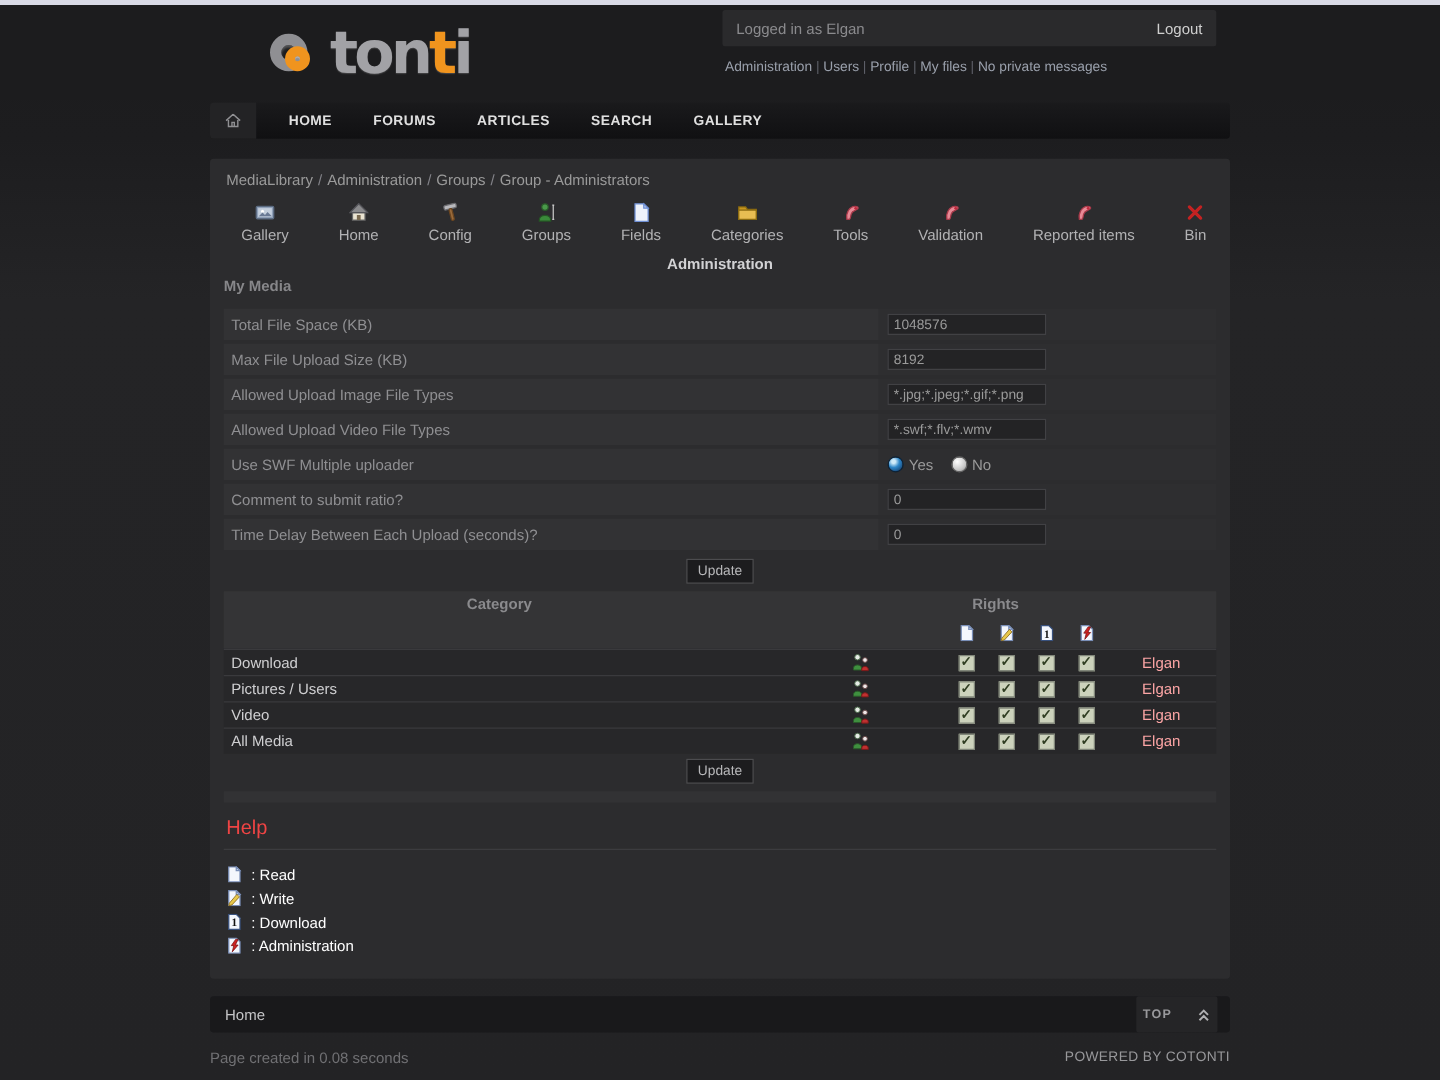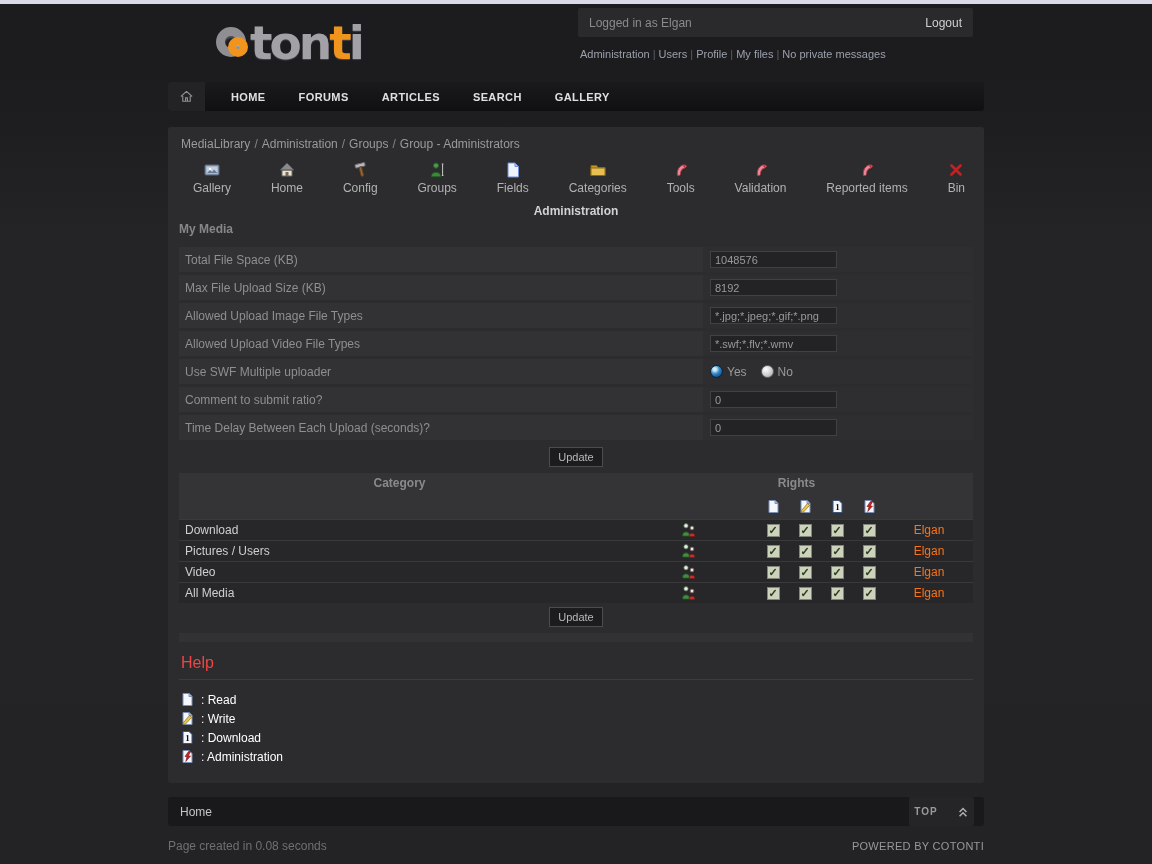--- a/index.html
+++ b/index.html
@@ -20,7 +20,7 @@
   .ring-orange { width:20px; height:20px; border:8px solid #f0941e; border-radius:50%;
                margin-left:-18px; margin-top:10px; box-shadow:inset 0 1px 1px rgba(255,255,255,.4); }
   .logo-letters { font-family:"DejaVu Sans", sans-serif; font-weight:bold; font-size:47px;
-               letter-spacing:-3px; margin-left:2px; line-height:1; }
+               letter-spacing:-3px; margin-left:16px; line-height:1; }
   .lg-gray { color:#a2a2a6; text-shadow:0 1px 1px rgba(255,255,255,.18); }
   .lg-orange { color:#f0941e; text-shadow:0 1px 1px rgba(255,255,255,.2); }
 

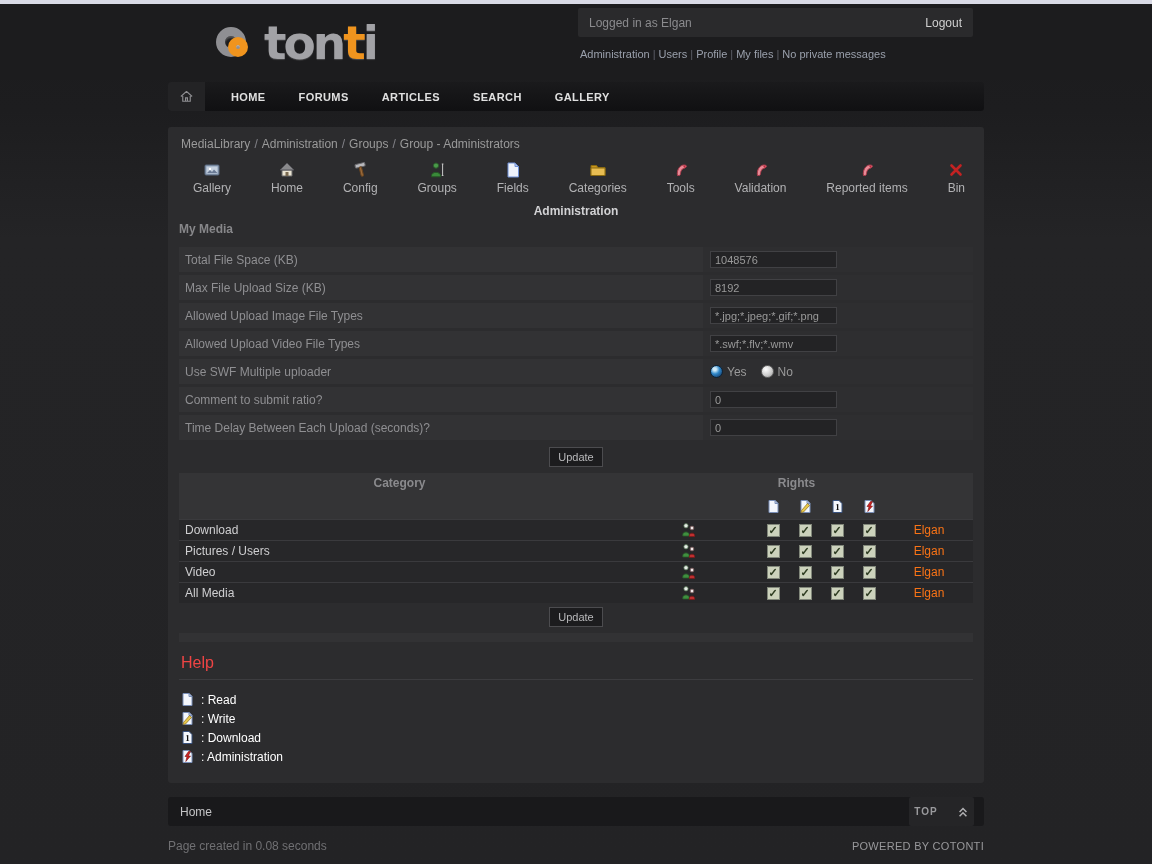--- a/index.html
+++ b/index.html
@@ -86,7 +86,7 @@
   .cell-cat { width:441px; padding-left:6px; }
   .cell-grp { width:137px; display:flex; justify-content:center; }
   .cell-chk { width:32px; display:flex; justify-content:center; }
-  .cell-usr { width:88px; text-align:center; font-size:12px; color:#f97316; }
+  .cell-usr { width:88px; text-align:center; font-size:12px; color:#fca5a5; }
   .t-row { display:flex; align-items:center; height:21px; background:#272729;
     border-top:1px solid #3a3a3d; }
   .t-row:first-of-type { border-top:none; }

